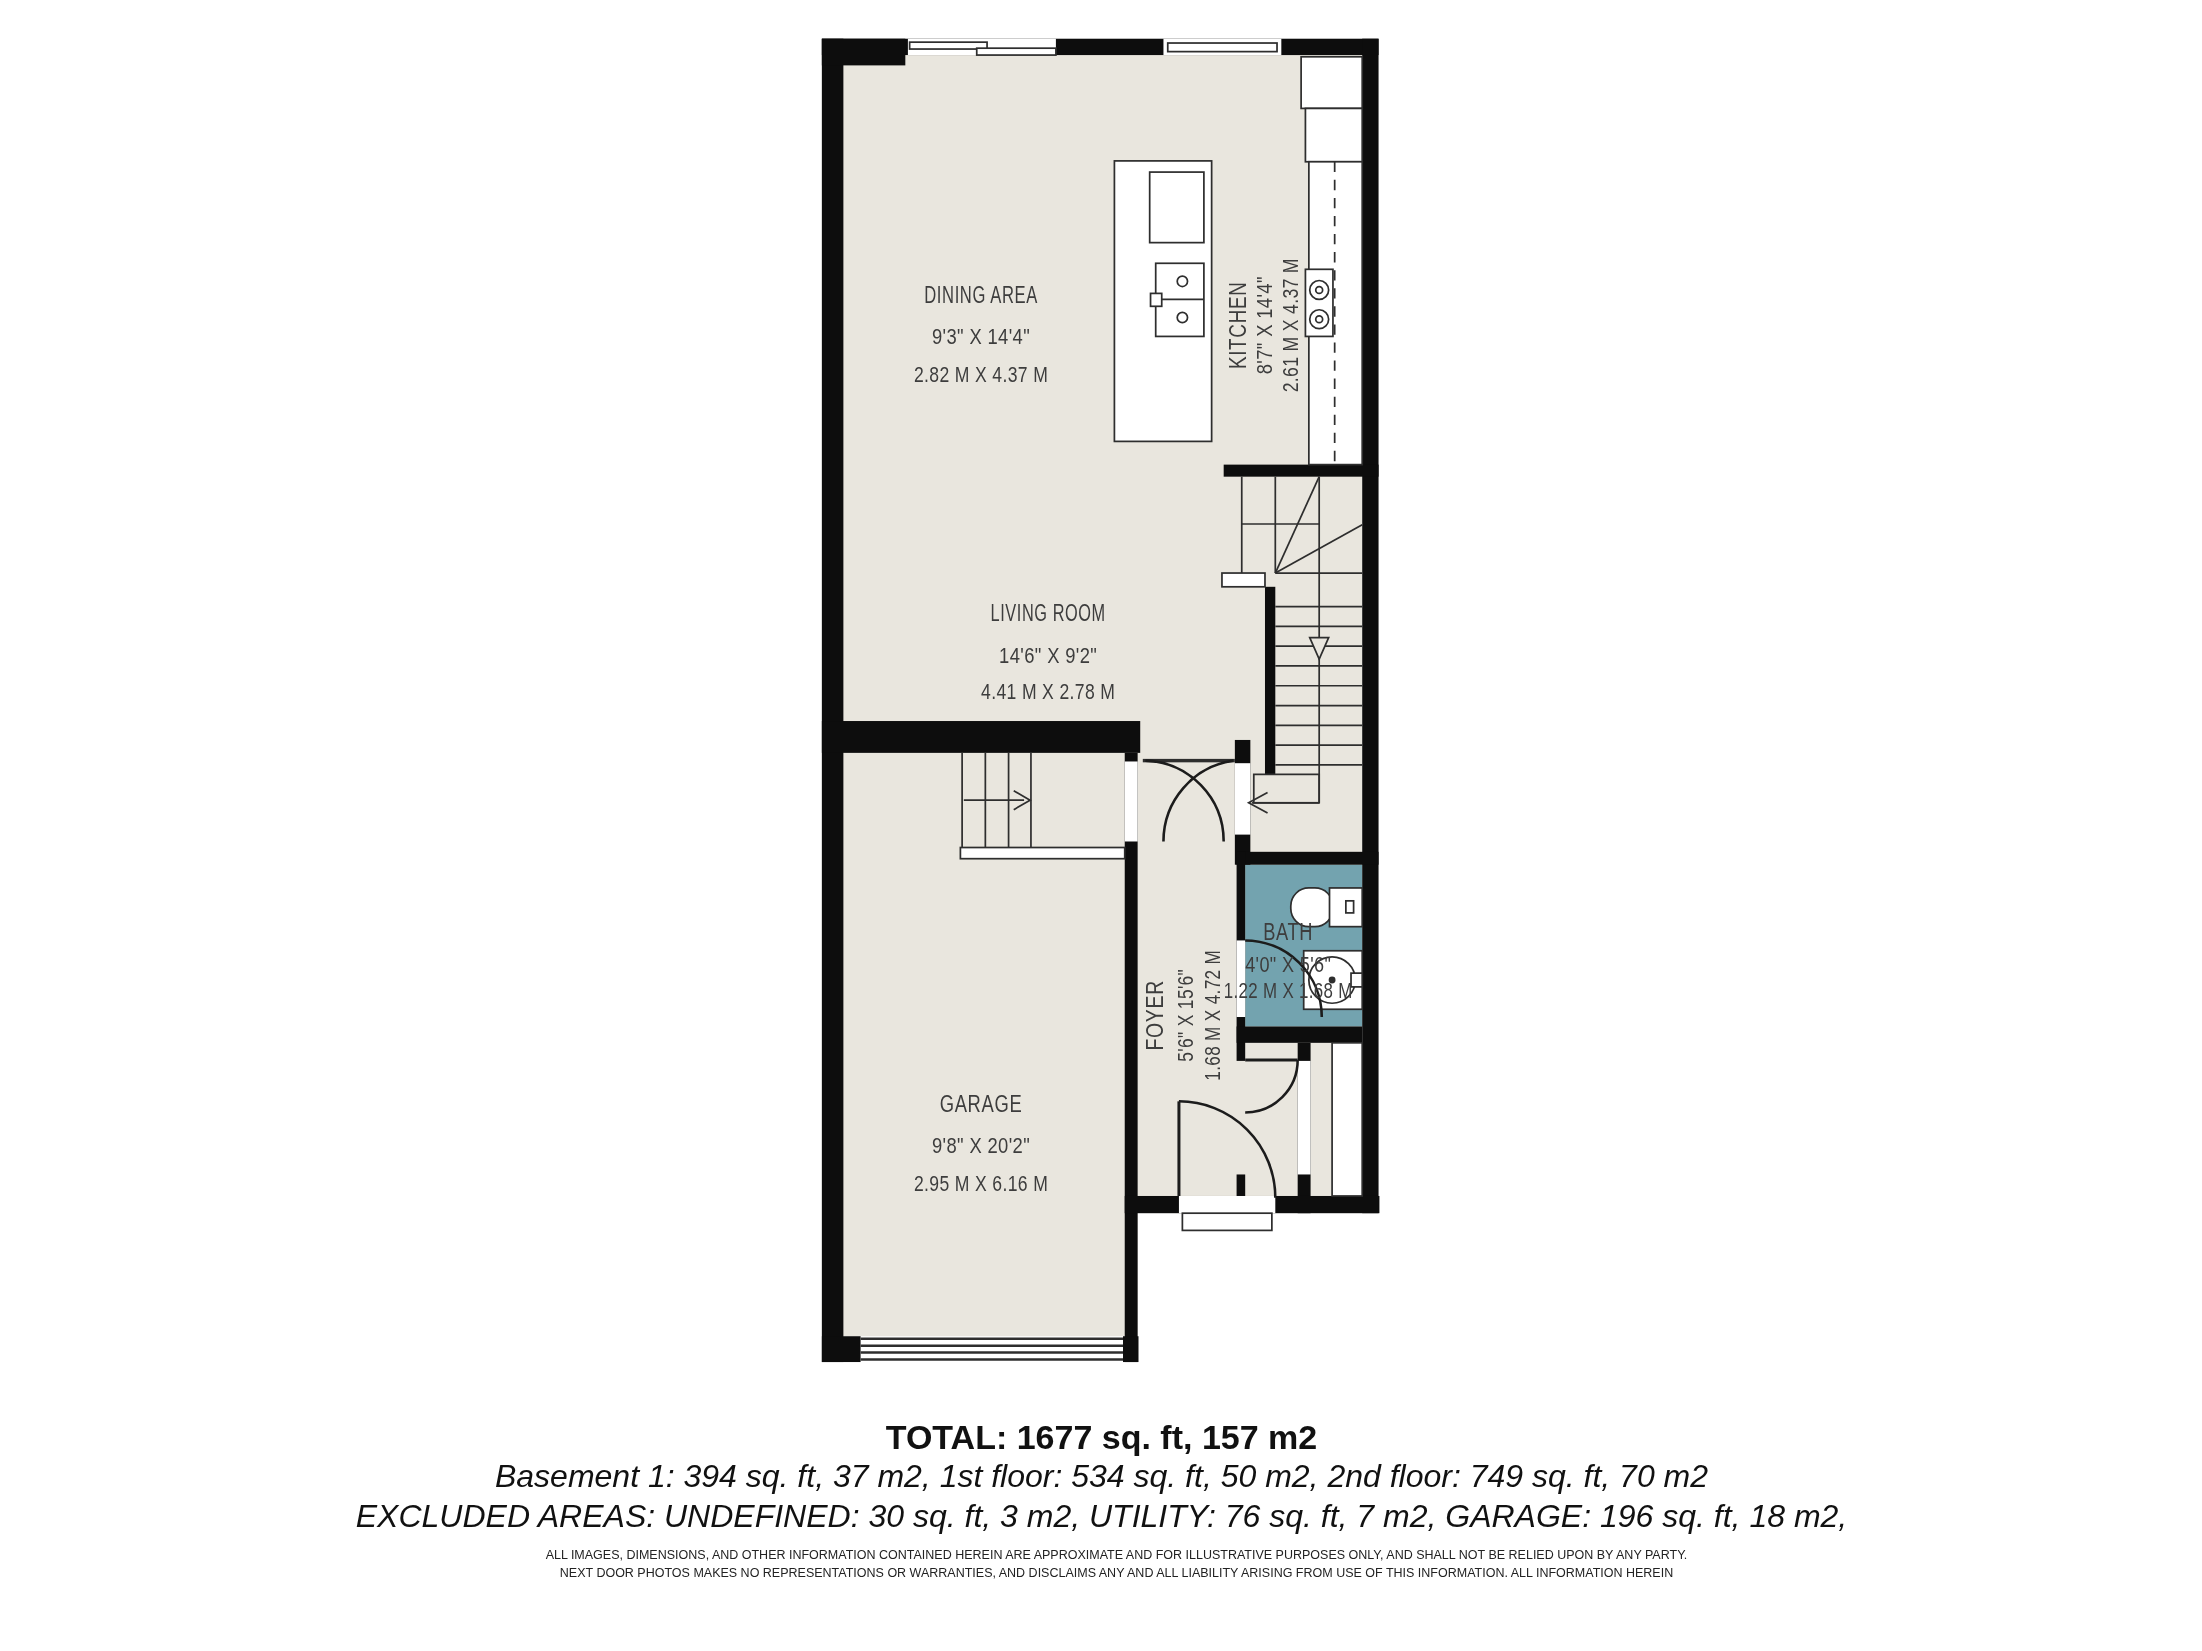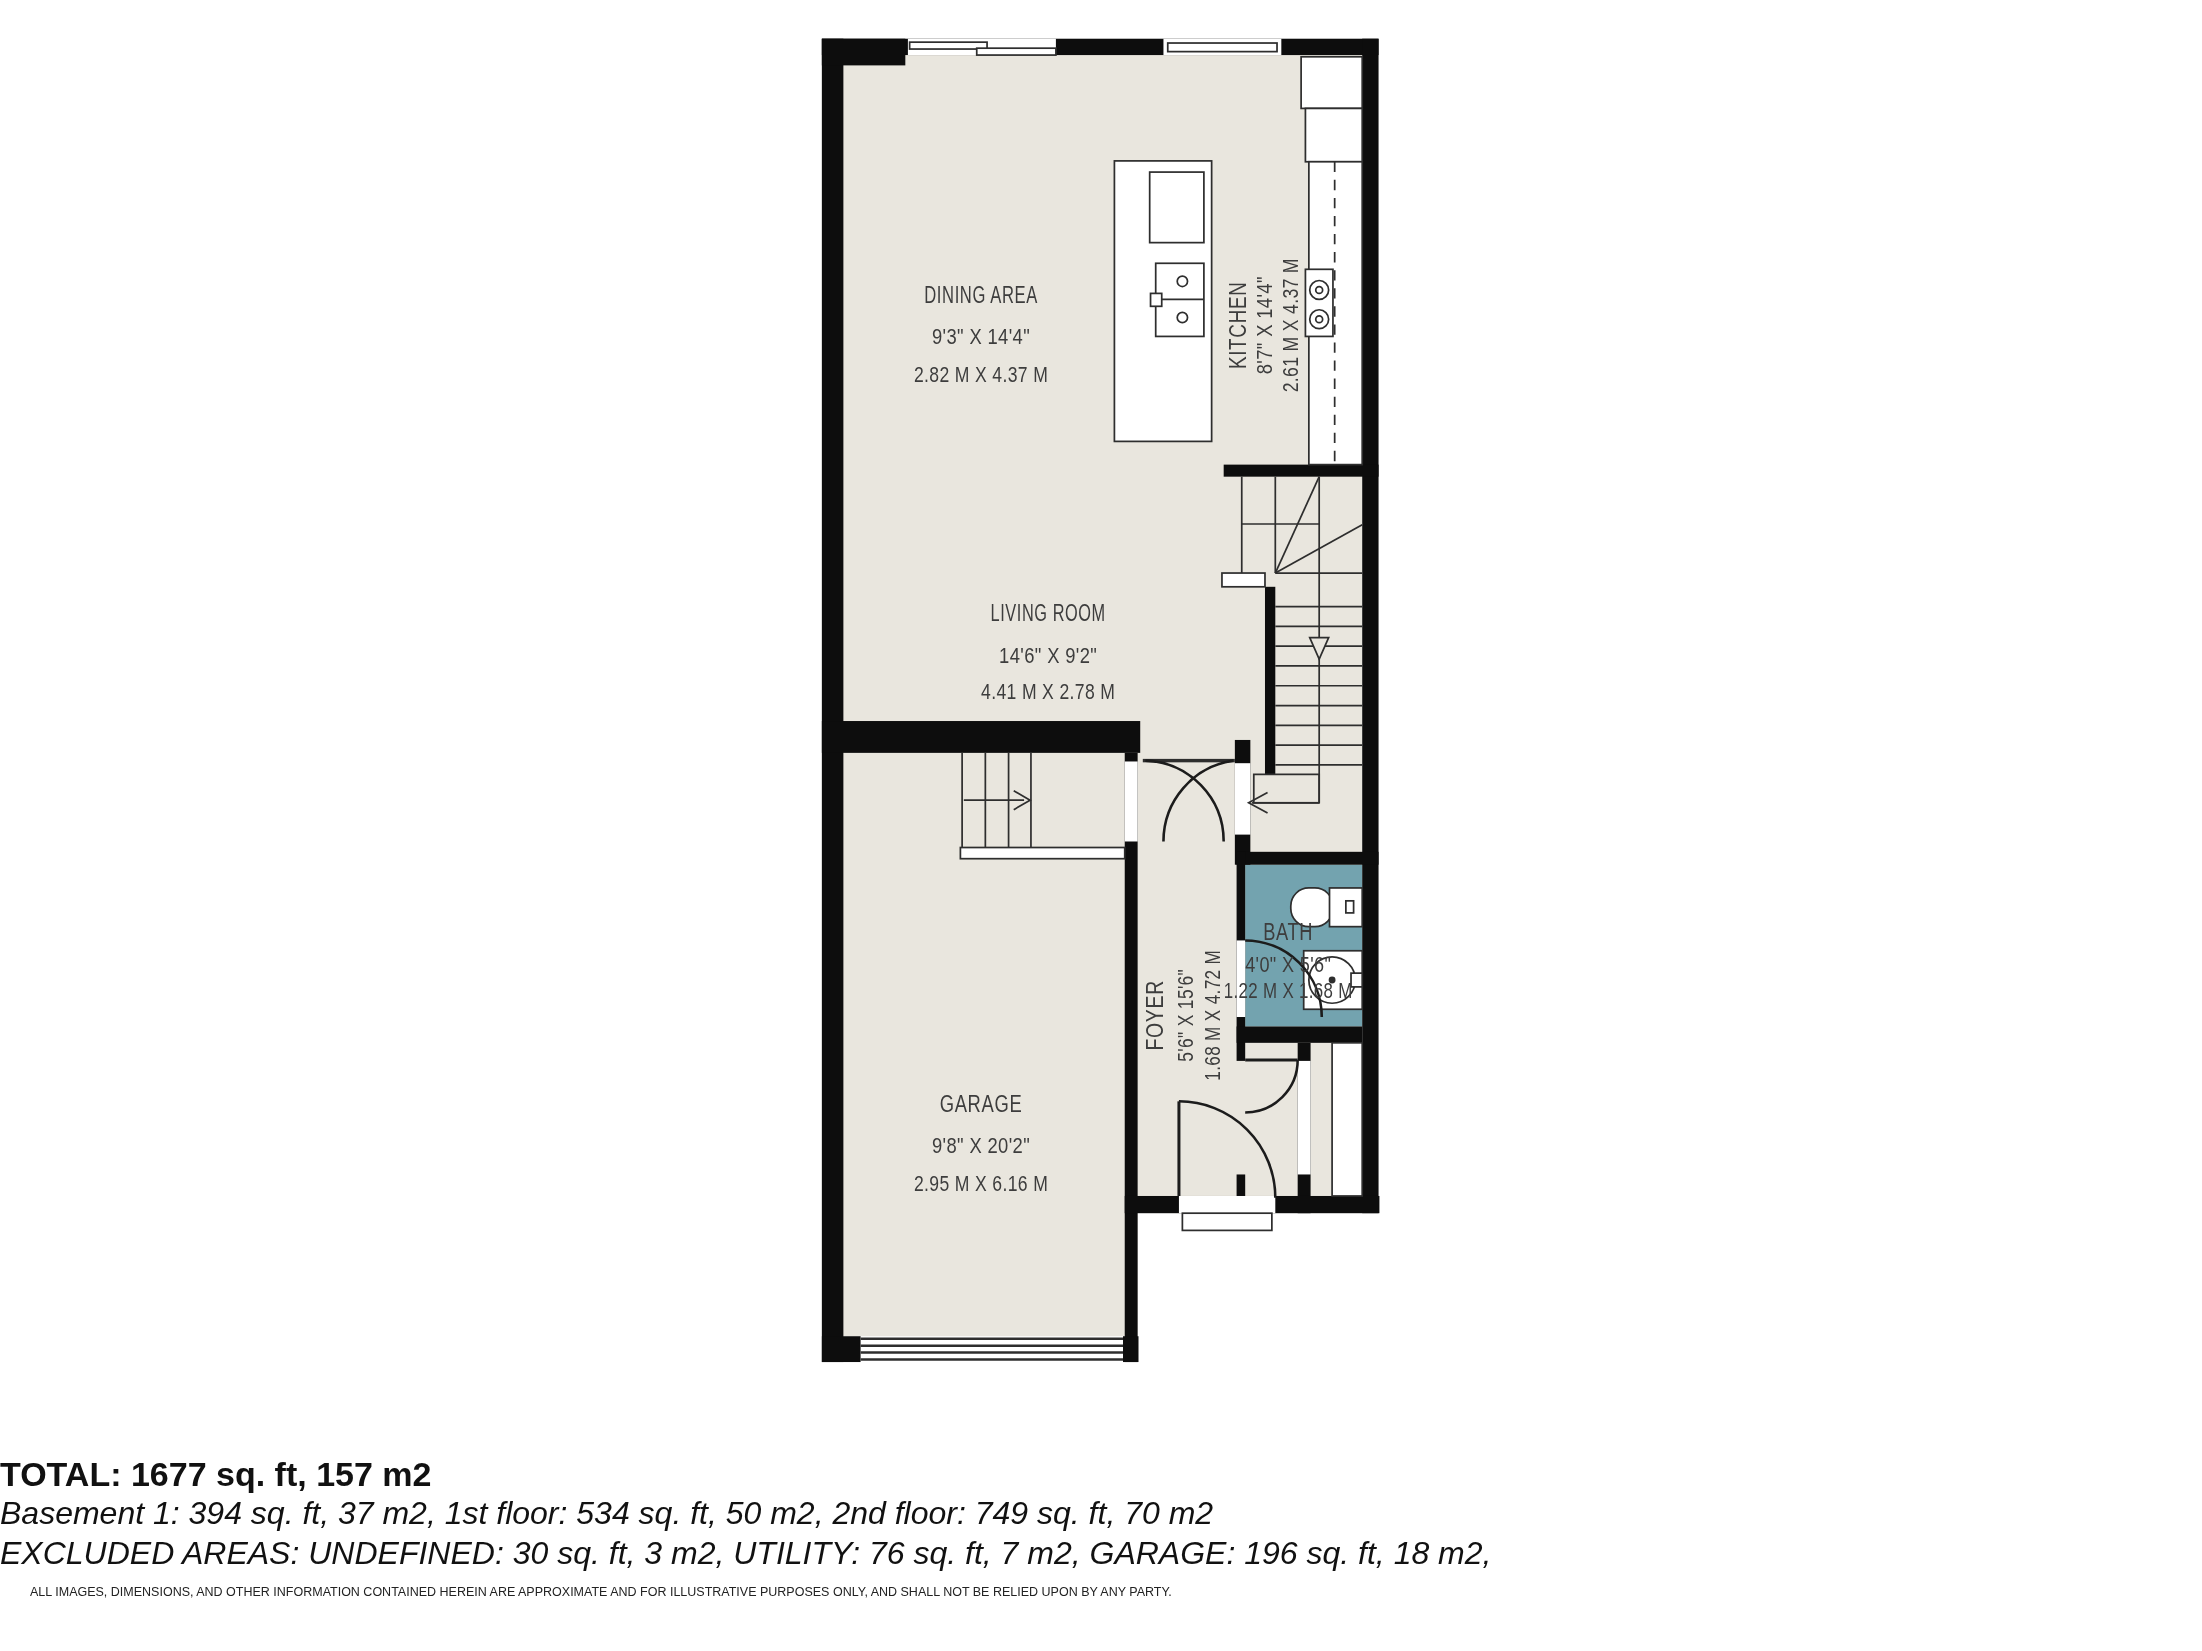--- a/index.html
+++ b/index.html
@@ -17,7 +17,7 @@
   text{text-anchor:middle;fill:#3d3d3d;}
   .room-title{font-size:28px;letter-spacing:1px;}
   .room-dims{font-size:25px;letter-spacing:0.5px;}
-  .summary{position:absolute;left:0;top:1418px;width:2203px;color:#111;margin-top:37px;}
+  .summary{position:absolute;left:0;top:1418px;width:2203px;text-align:center;color:#111;}
   .summary .total{font-size:34px;font-weight:bold;line-height:38px;}
   .summary .line{font-size:32px;line-height:40px;font-style:italic;}
   .fineprint{margin-top:10.3px;font-size:12.5px;line-height:18px;color:#222;padding-left:30px;}

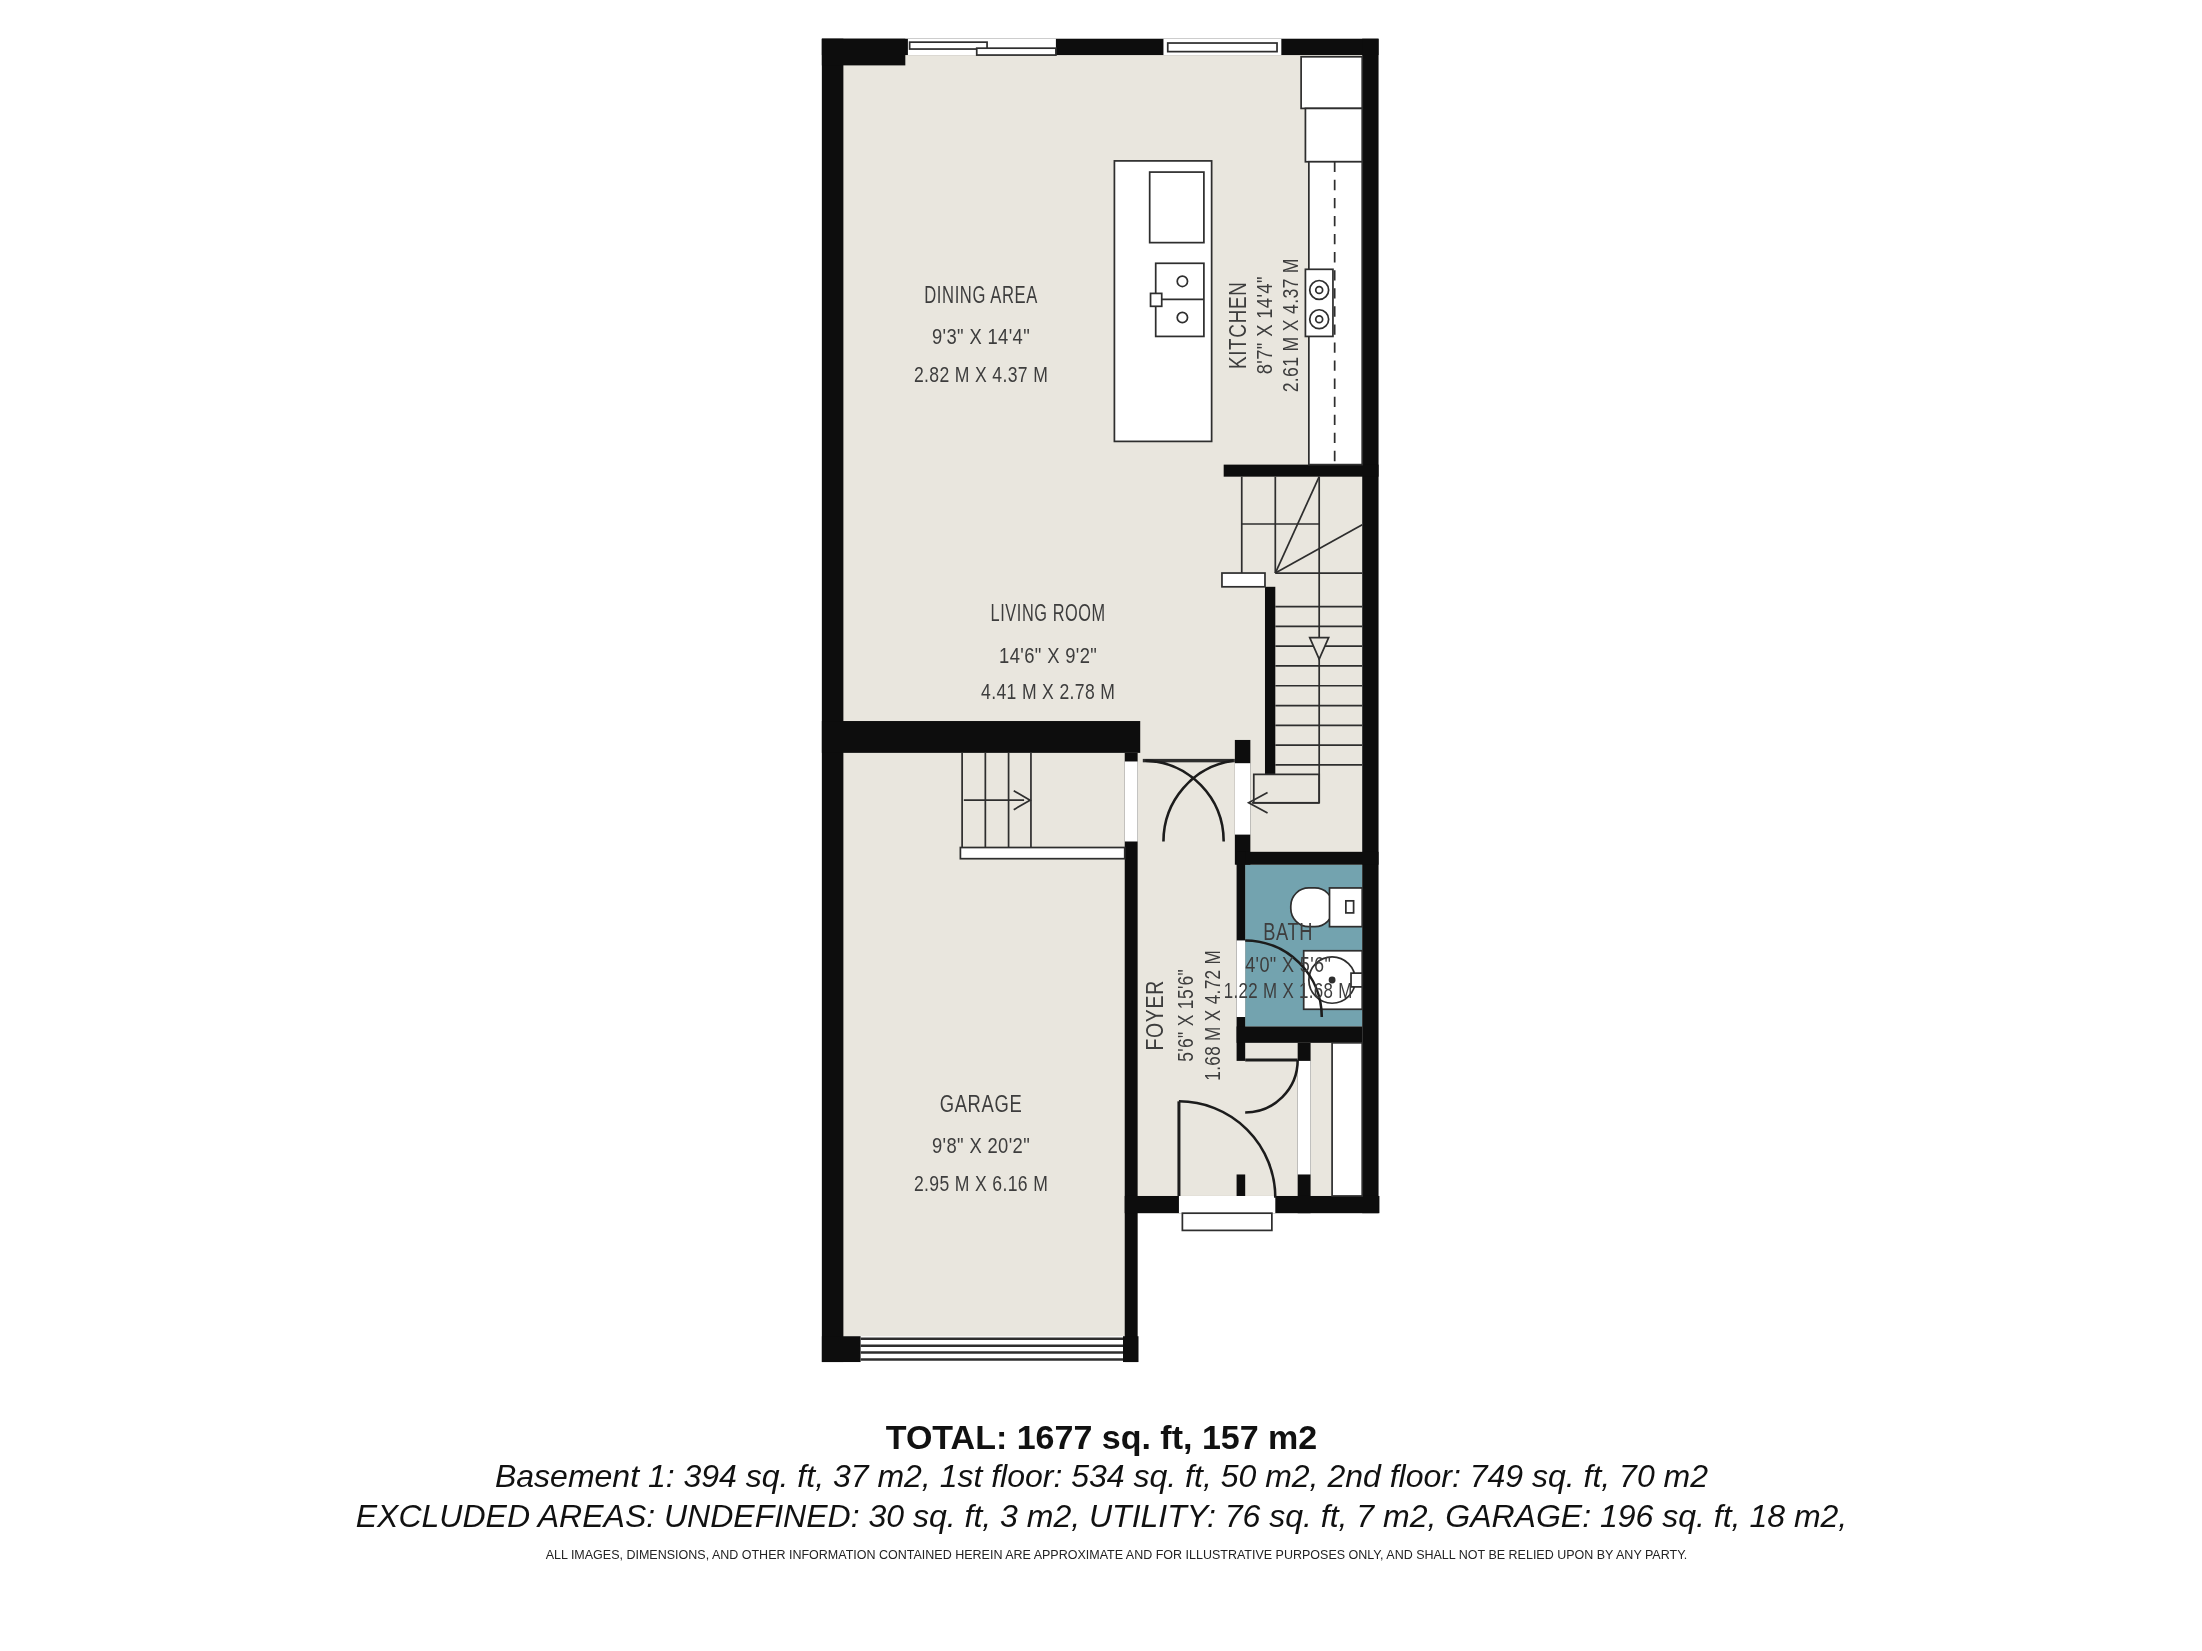--- a/index.html
+++ b/index.html
@@ -190,6 +190,7 @@
   <div class="line">EXCLUDED AREAS: UNDEFINED: 30 sq. ft, 3 m2, UTILITY: 76 sq. ft, 7 m2, GARAGE: 196 sq. ft, 18 m2,</div>
   <div class="fineprint">
     <div>ALL IMAGES, DIMENSIONS, AND OTHER INFORMATION CONTAINED HEREIN ARE APPROXIMATE AND FOR ILLUSTRATIVE PURPOSES ONLY, AND SHALL NOT BE RELIED UPON BY ANY PARTY.</div>
+    <div>NEXT DOOR PHOTOS MAKES NO REPRESENTATIONS OR WARRANTIES, AND DISCLAIMS ANY AND ALL LIABILITY ARISING FROM USE OF THIS INFORMATION. ALL INFORMATION HEREIN</div>
   </div>
 </div>
 

